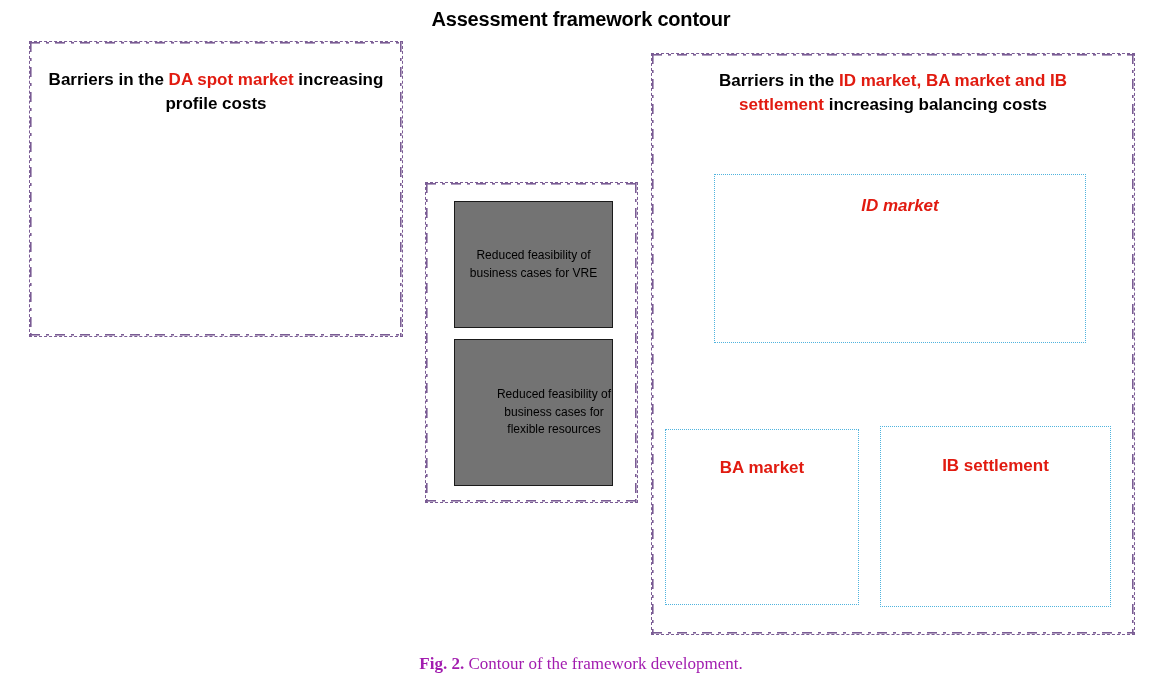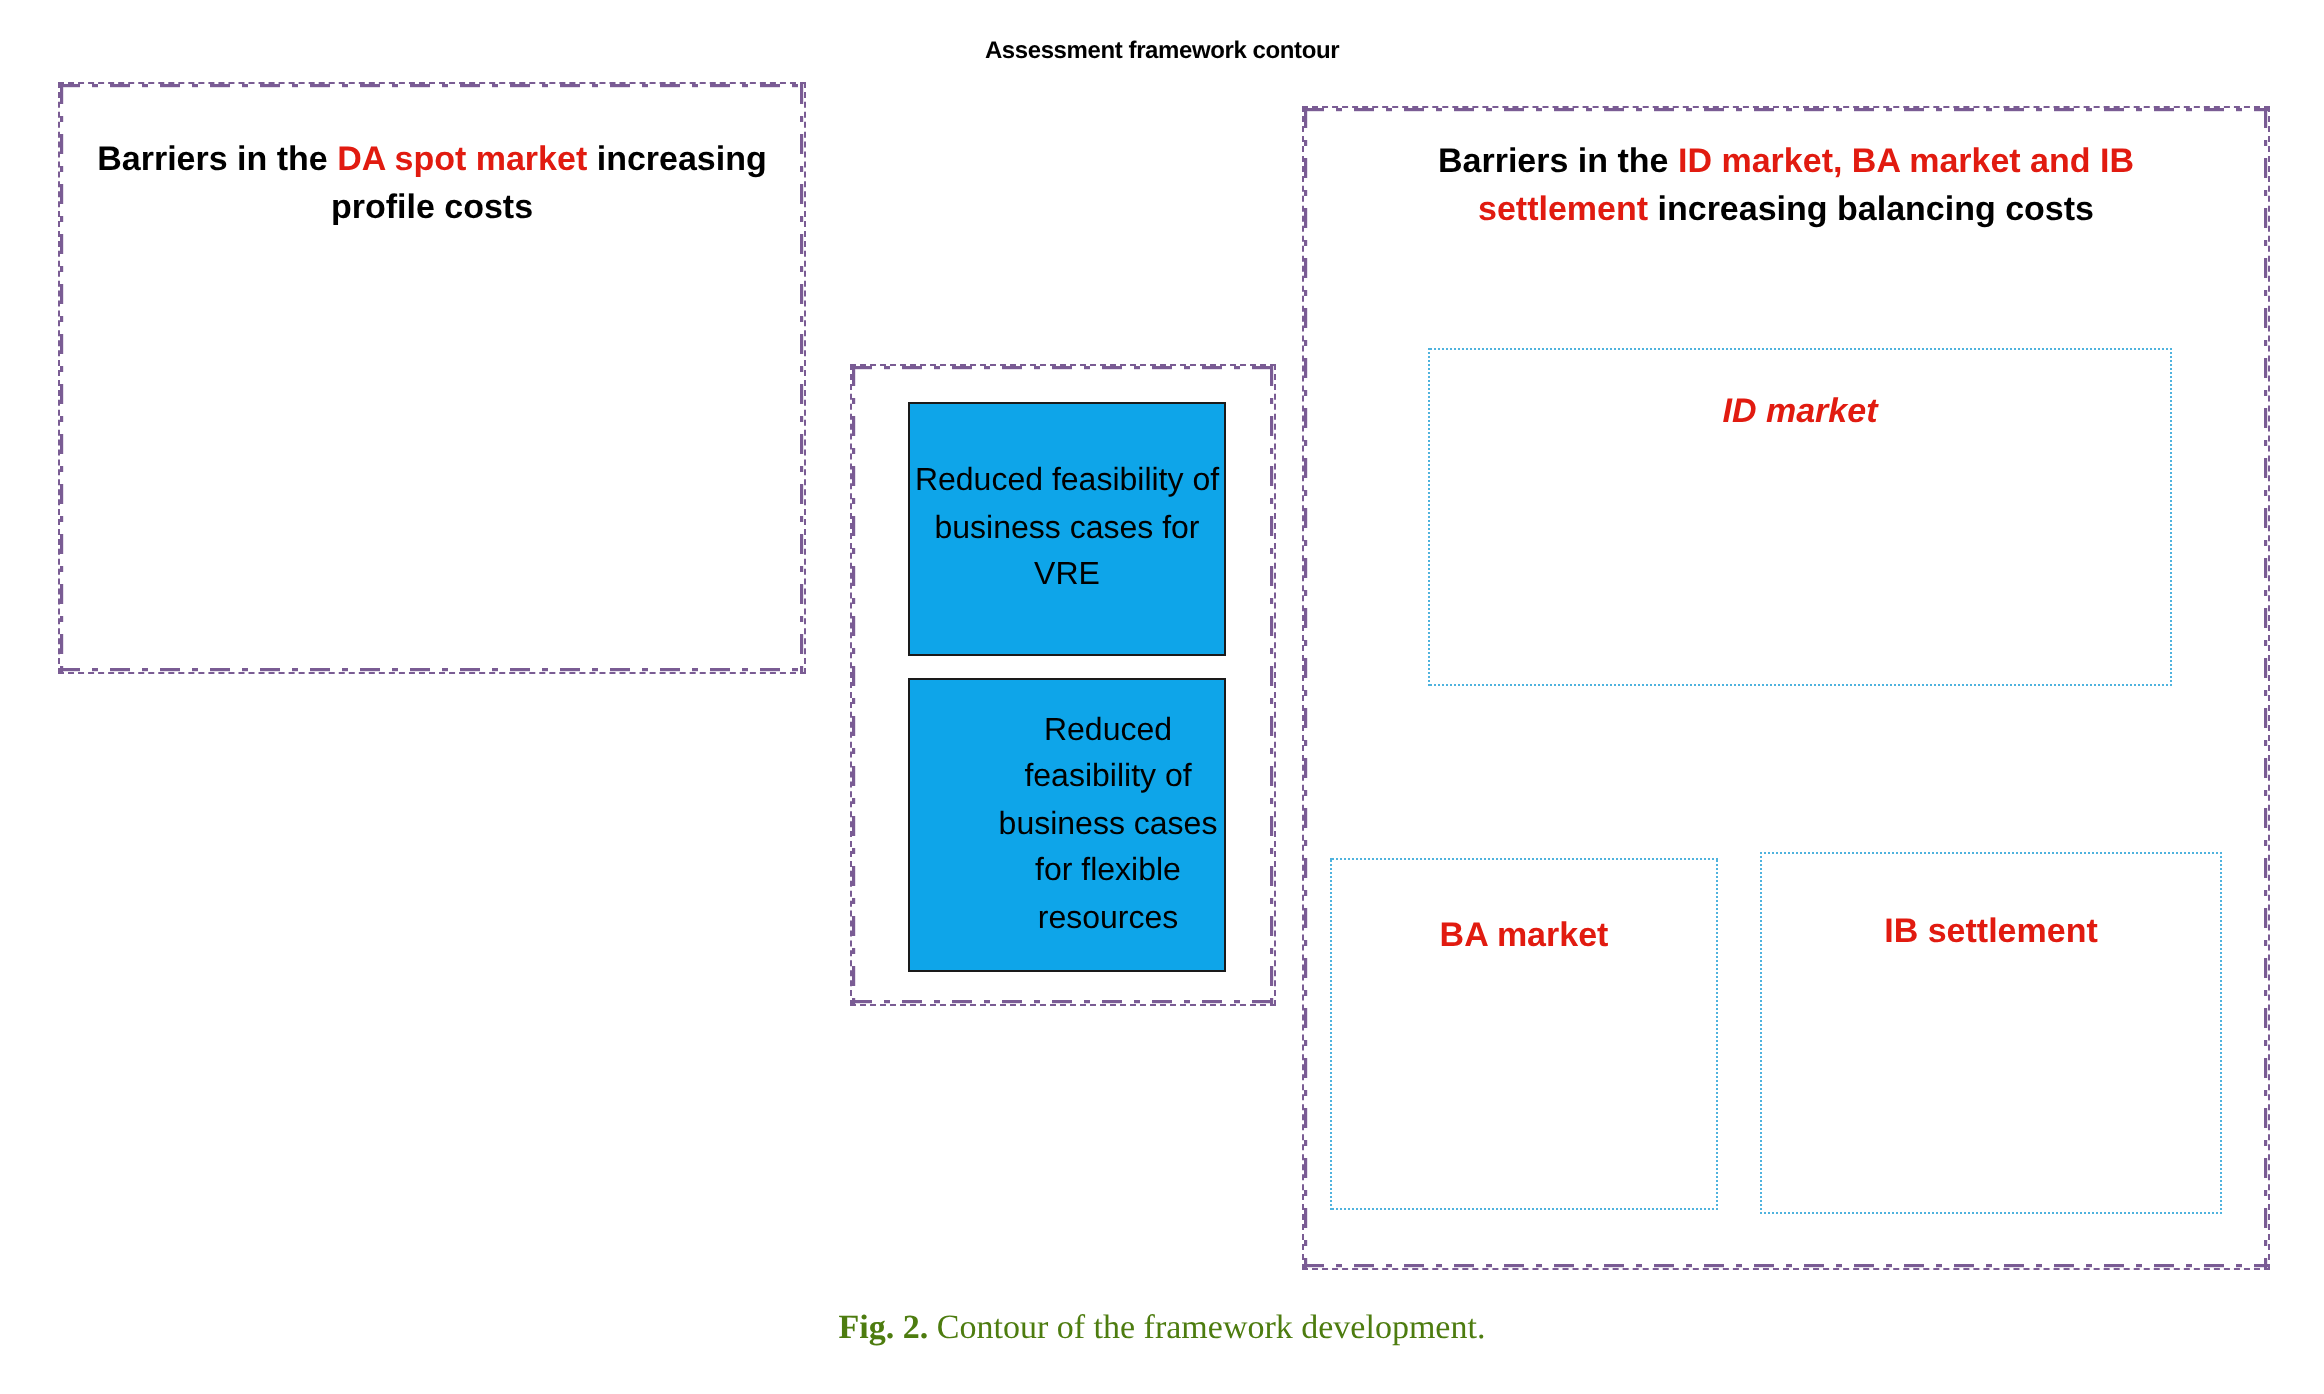--- a/index.html
+++ b/index.html
@@ -26,11 +26,10 @@
     top: 8px;
     width: 1162px;
     text-align: center;
-    font-size: 12px;
+    font-size: 20px;
     font-weight: bold;
     letter-spacing: -0.2px;
     color: #000000;
-    margin-top: 10px;
   }
 
   

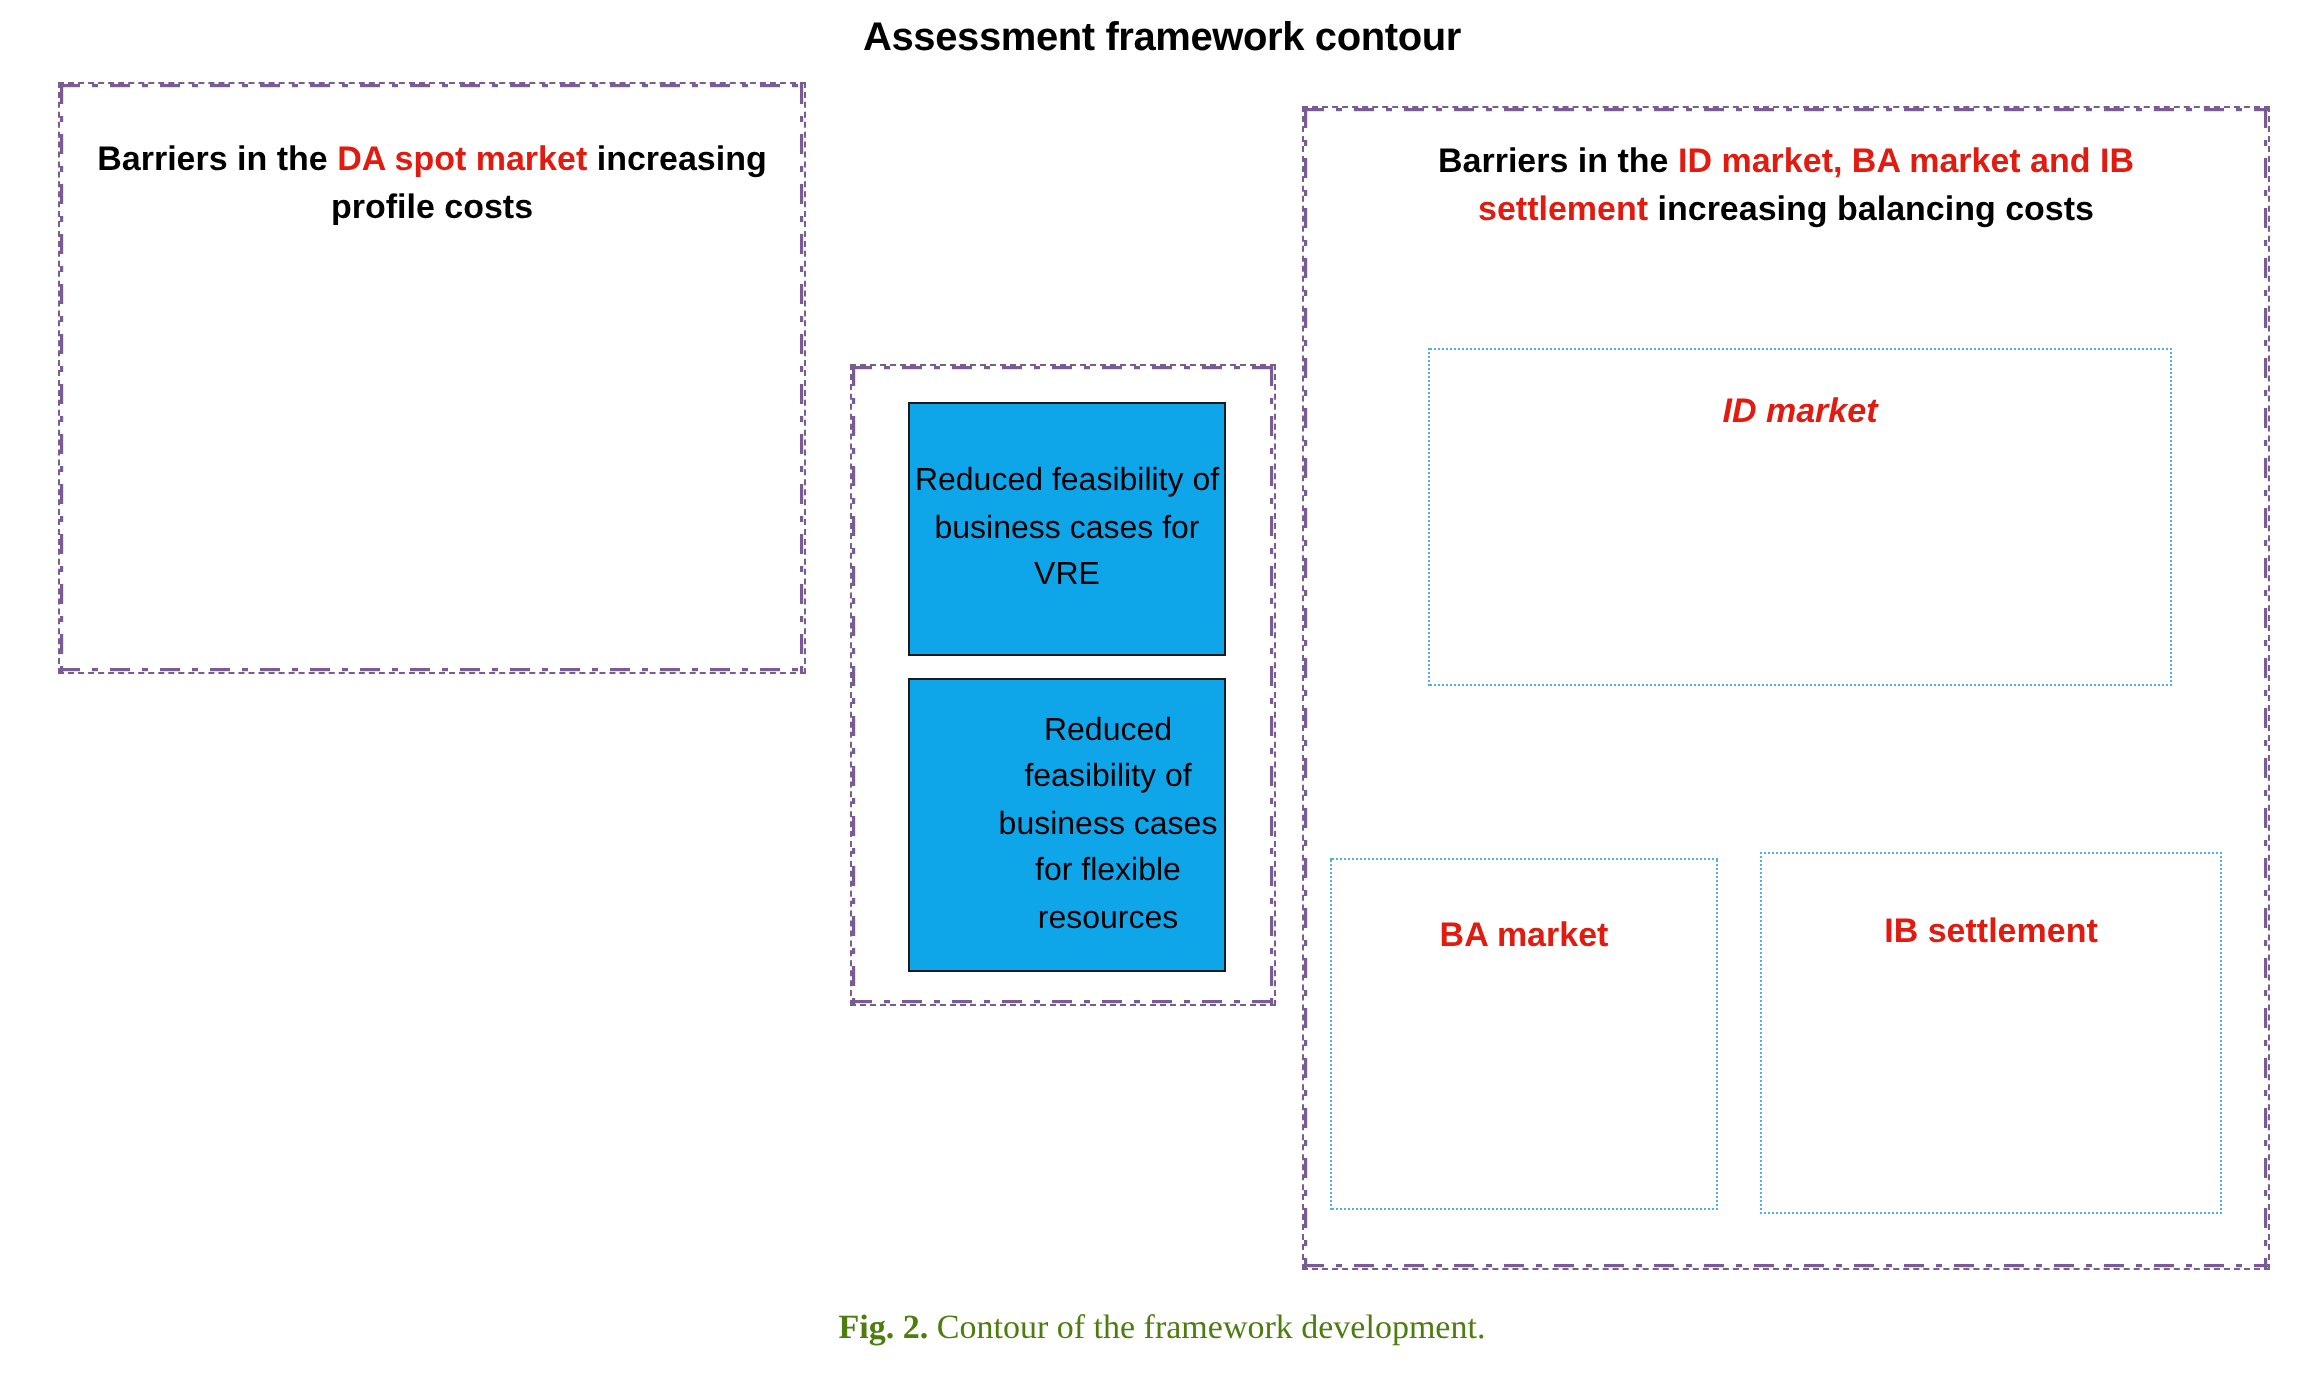--- a/index.html
+++ b/index.html
@@ -95,12 +95,12 @@
     position: absolute;
     box-sizing: border-box;
     border: 1.7px solid #1a1a1a;
-    background: #0ea5e9;
+    background: #737373;
     display: flex;
     align-items: center;
     justify-content: center;
     text-align: center;
-    font-size: 16px;
+    font-size: 12px;
     line-height: 1.47;
     font-weight: normal;
     color: #000000;

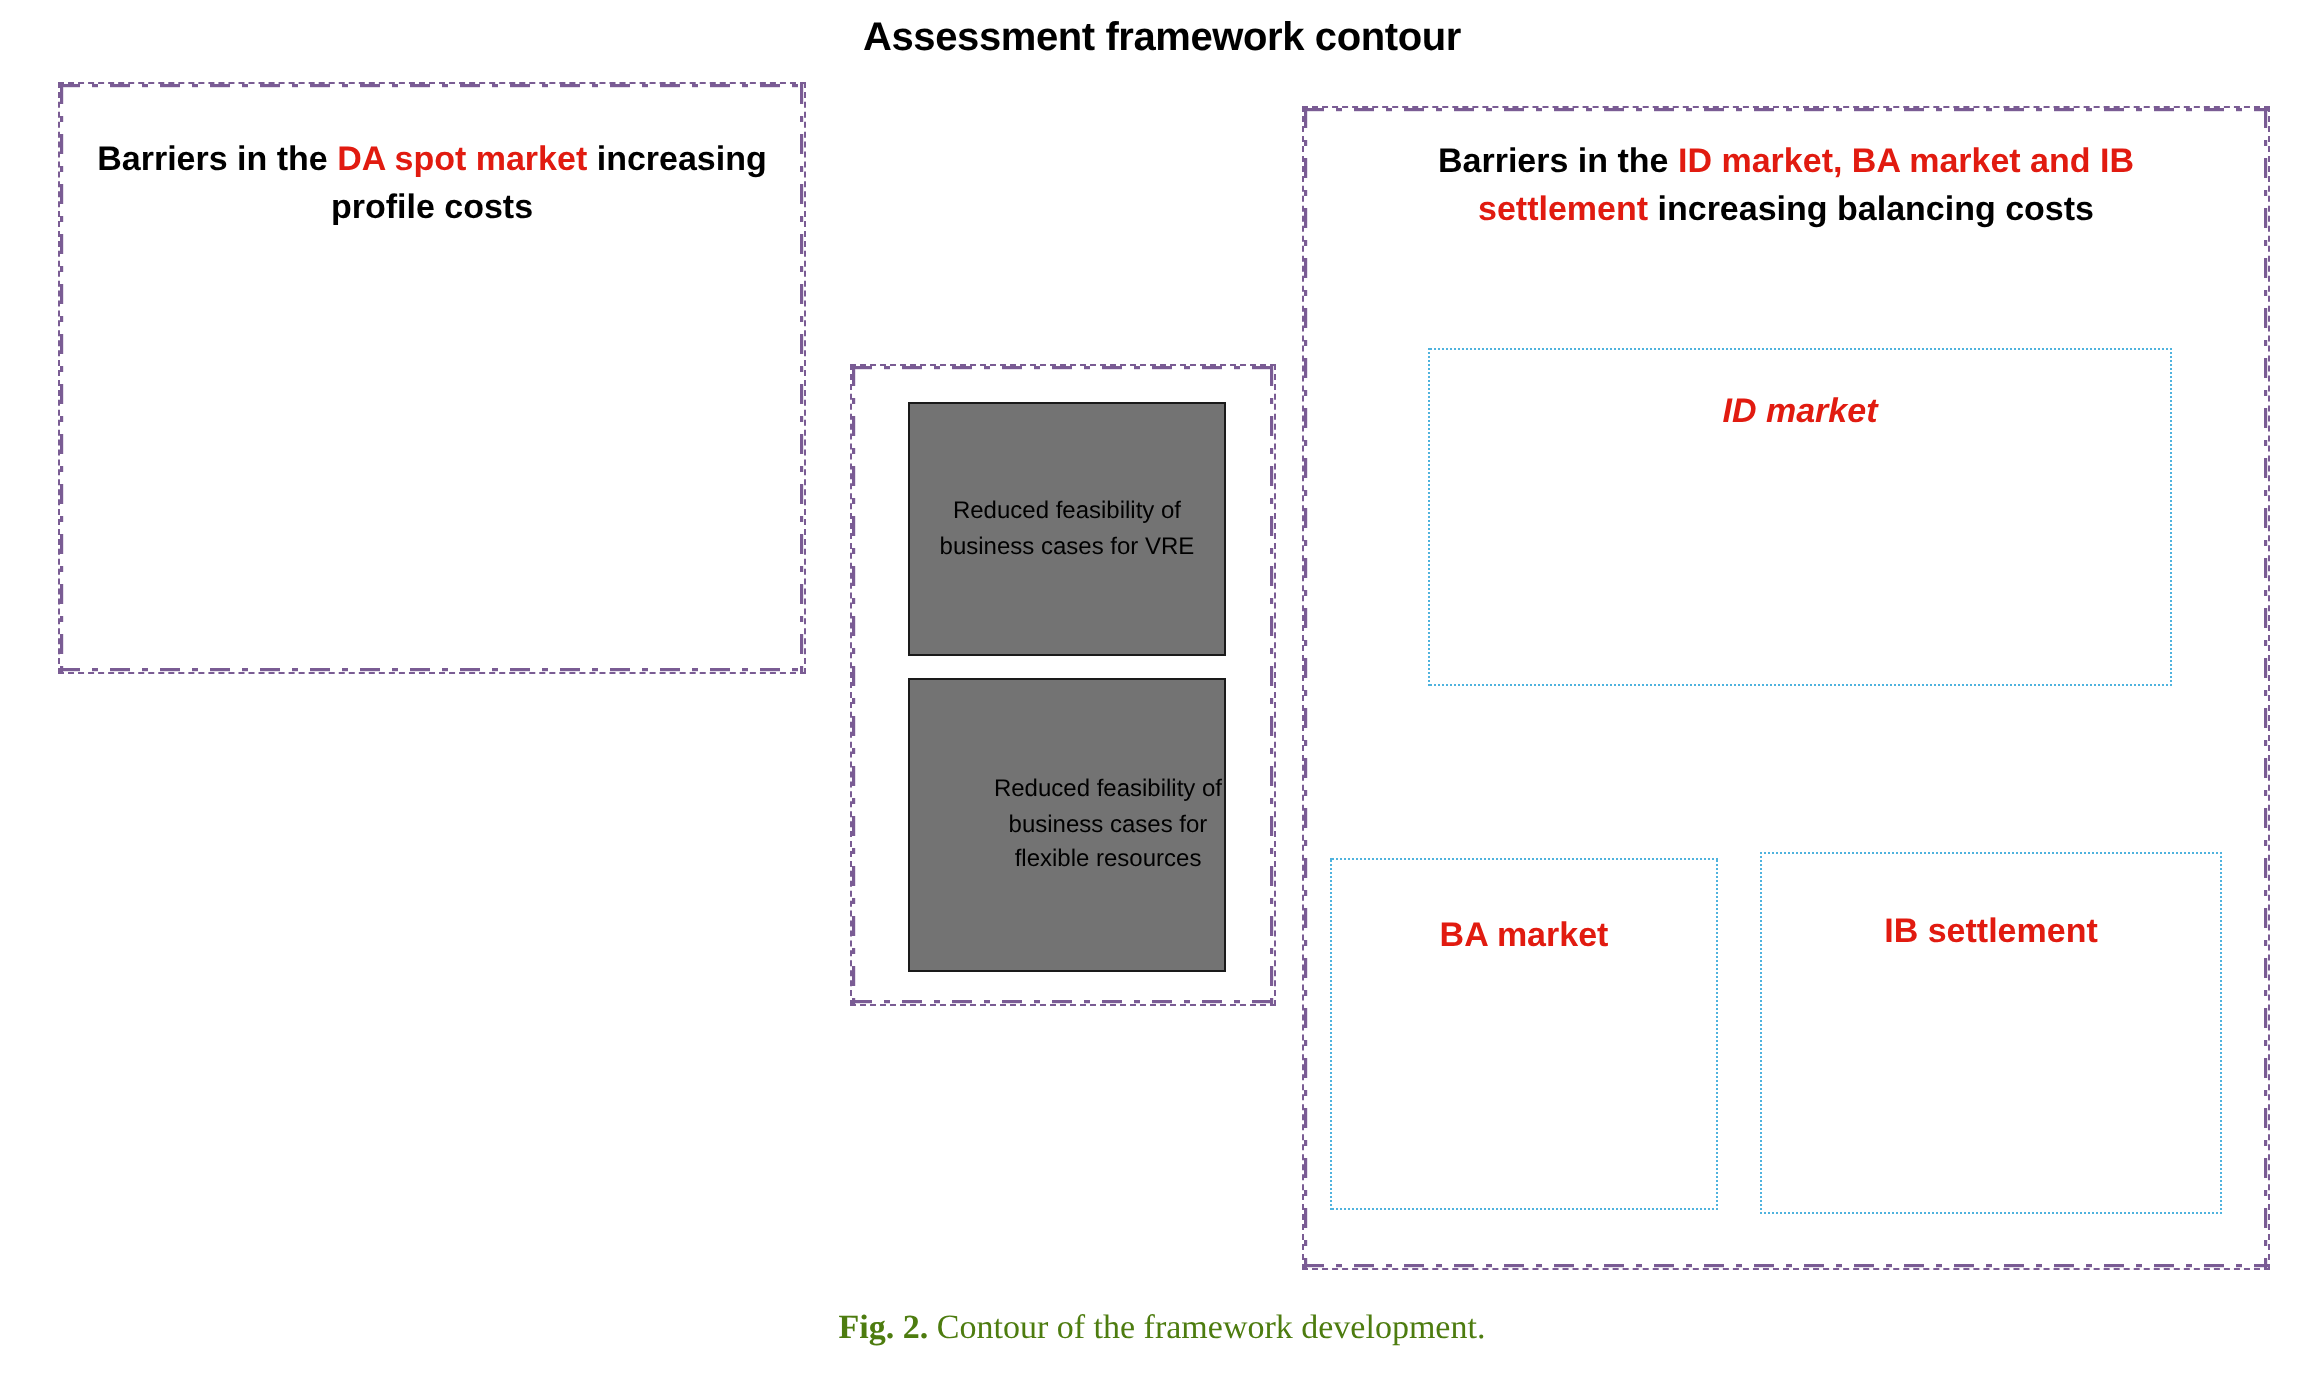--- a/index.html
+++ b/index.html
@@ -139,7 +139,7 @@
     text-align: center;
     font-family: "Liberation Serif", serif;
     font-size: 17px;
-    color: #4d7c0f;
+    color: #a21caf;
   }
   .caption .cap-label { font-weight: bold; }
 </style>

